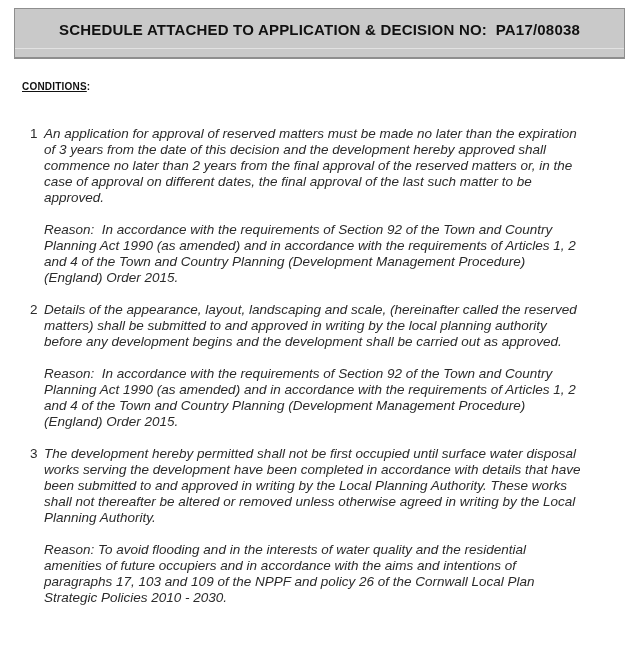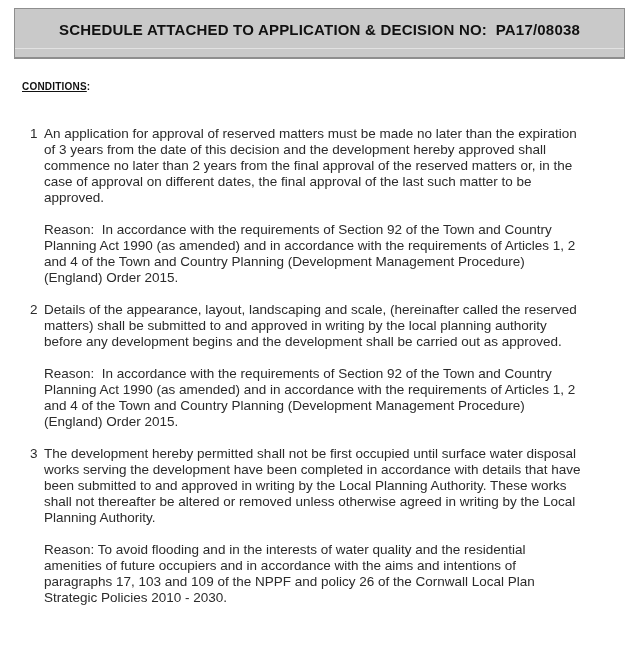--- a/index.html
+++ b/index.html
@@ -59,6 +59,7 @@
   .cond-body p {
     margin: 0 0 16px 0;
     white-space: pre-wrap;
+    font-style: italic;
   }
 </style>
 </head>

